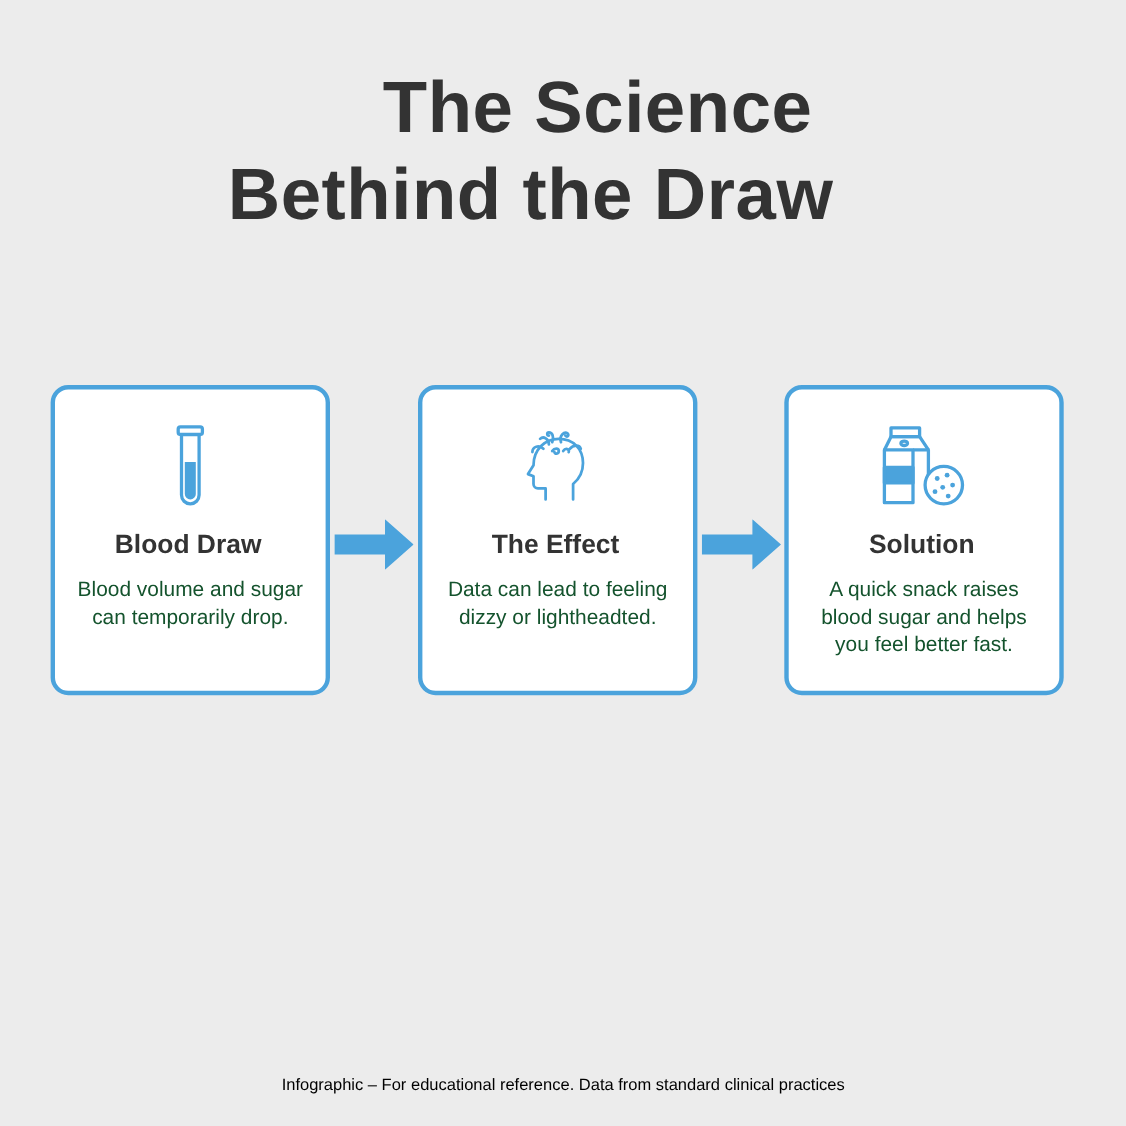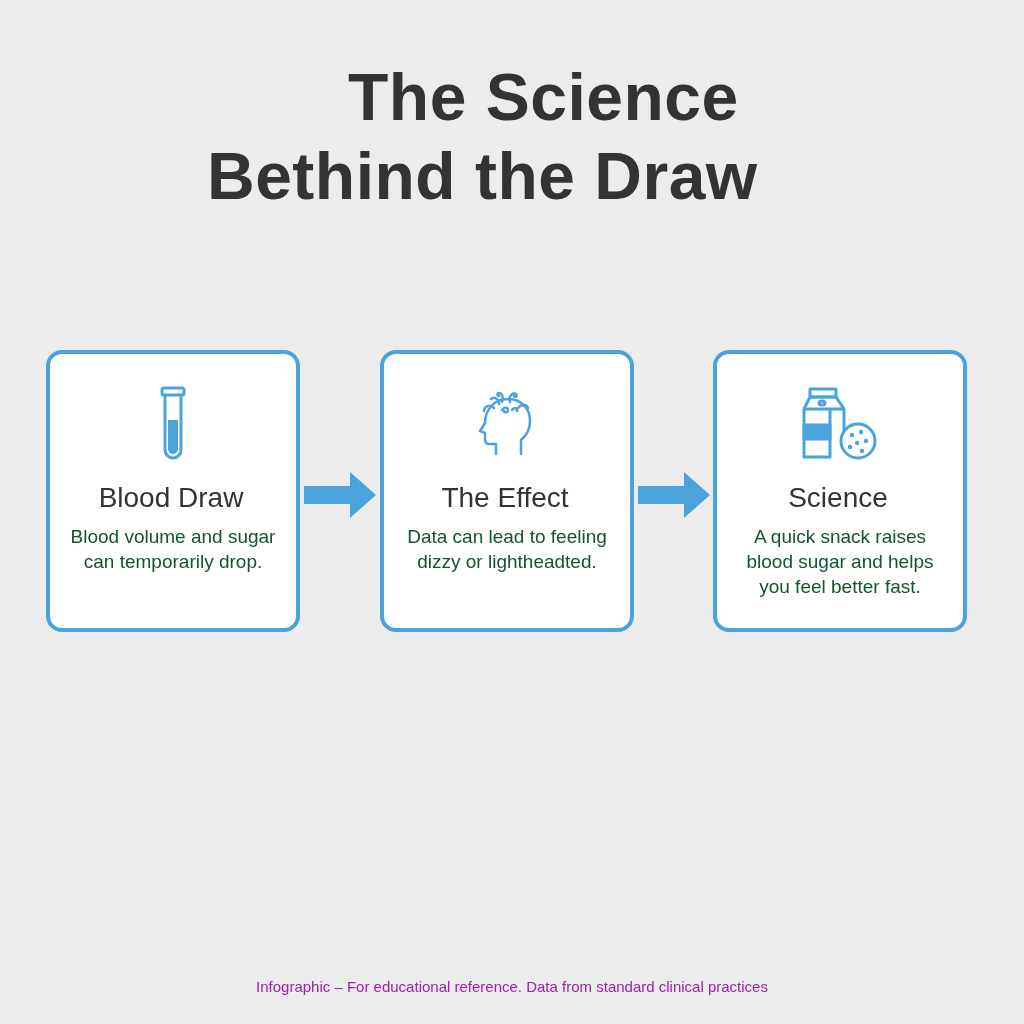--- a/index.html
+++ b/index.html
@@ -47,8 +47,8 @@
     position: absolute;
     left: 0; right: 4px;
     top: 128px;
-    font-weight: normal;
-    font-size: 28px;
+    font-weight: bold;
+    font-size: 24px;
     color: #333333;
   }
   .card .desc {

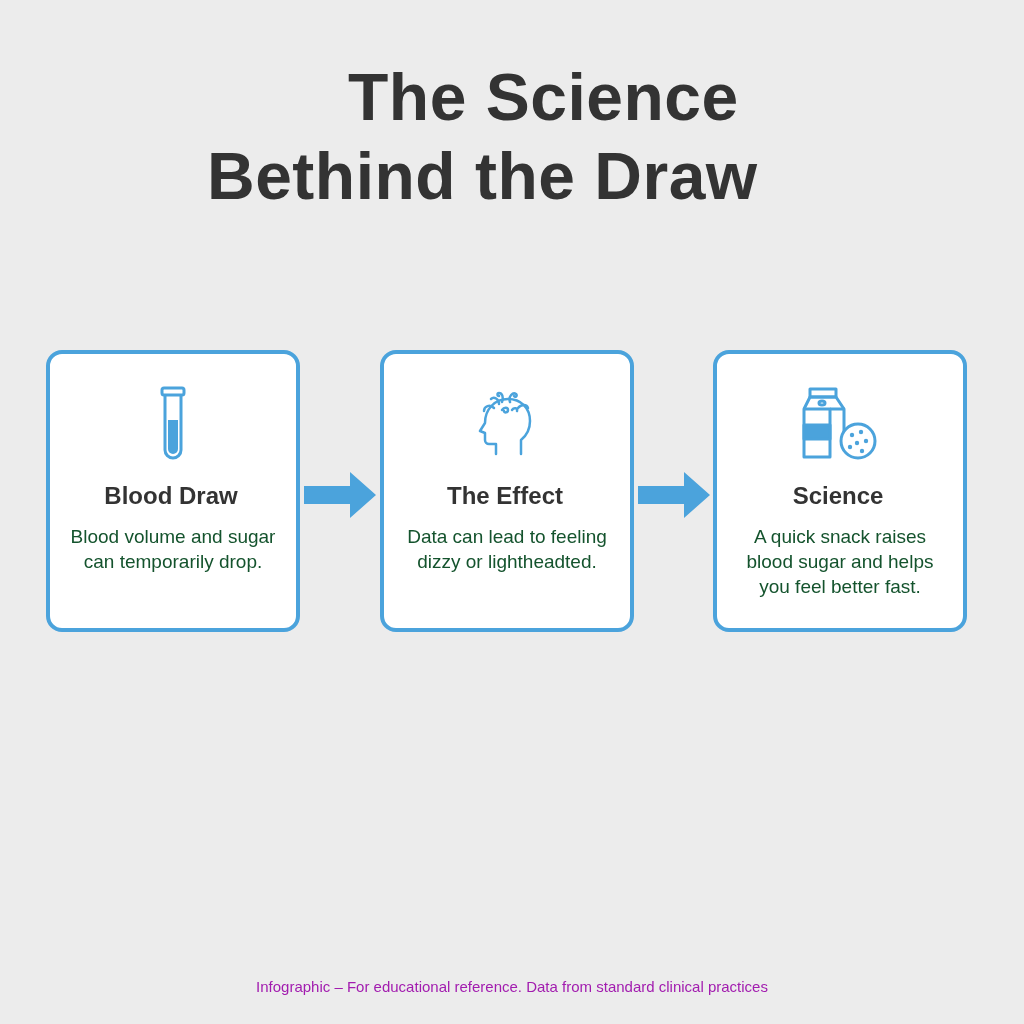--- a/index.html
+++ b/index.html
@@ -145,7 +145,7 @@
       <circle cx="62" cy="64" r="2.2" fill="#4ba3dc" stroke="none"></circle>
     </svg>
   </div>
-  <div class="heading">Science</div>
+  <div class="heading">Solution</div>
   <div class="desc">A quick snack raises blood sugar and helps you feel better fast.</div>
 </div>
 

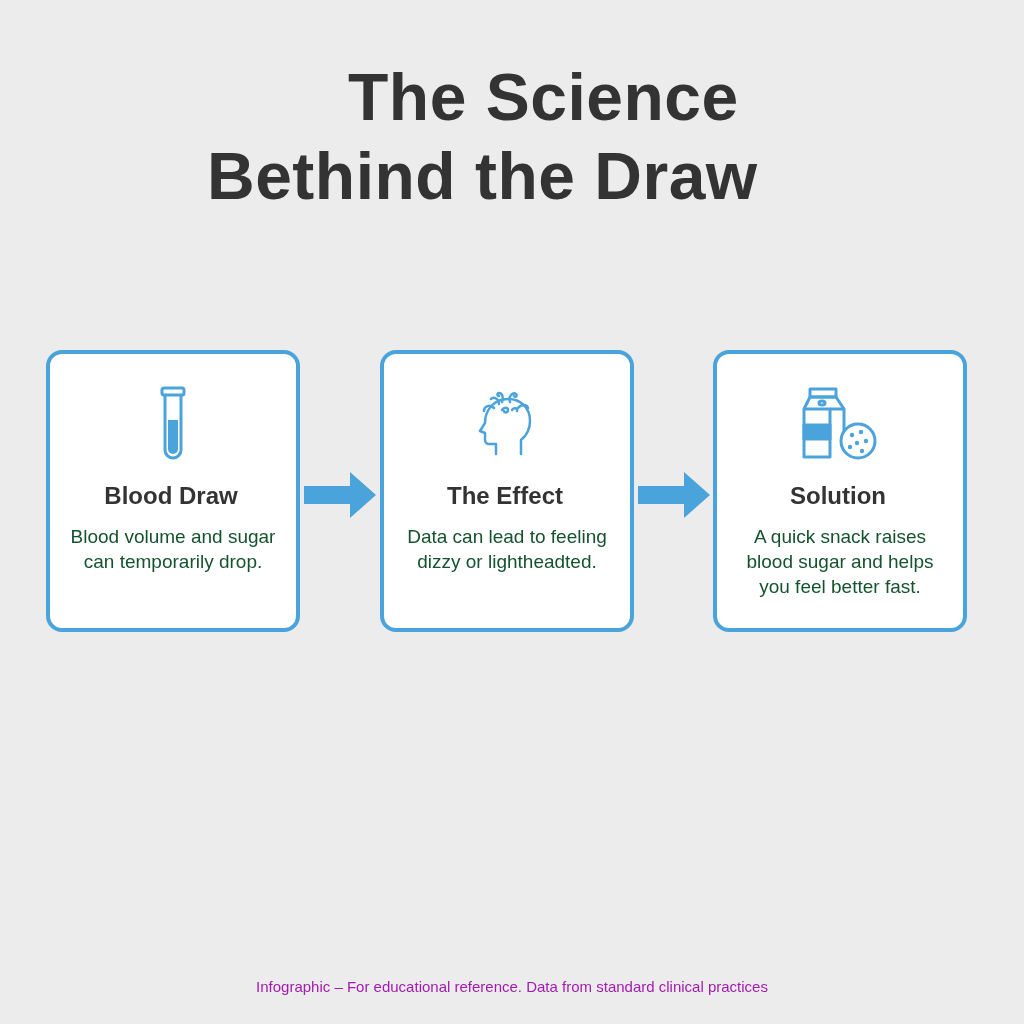--- a/index.html
+++ b/index.html
@@ -77,7 +77,7 @@
     left: 0; right: 0;
     text-align: center;
     font-size: 15px;
-    color: #a21caf;
+    color: #000000;
   }
 </style>
 </head>

